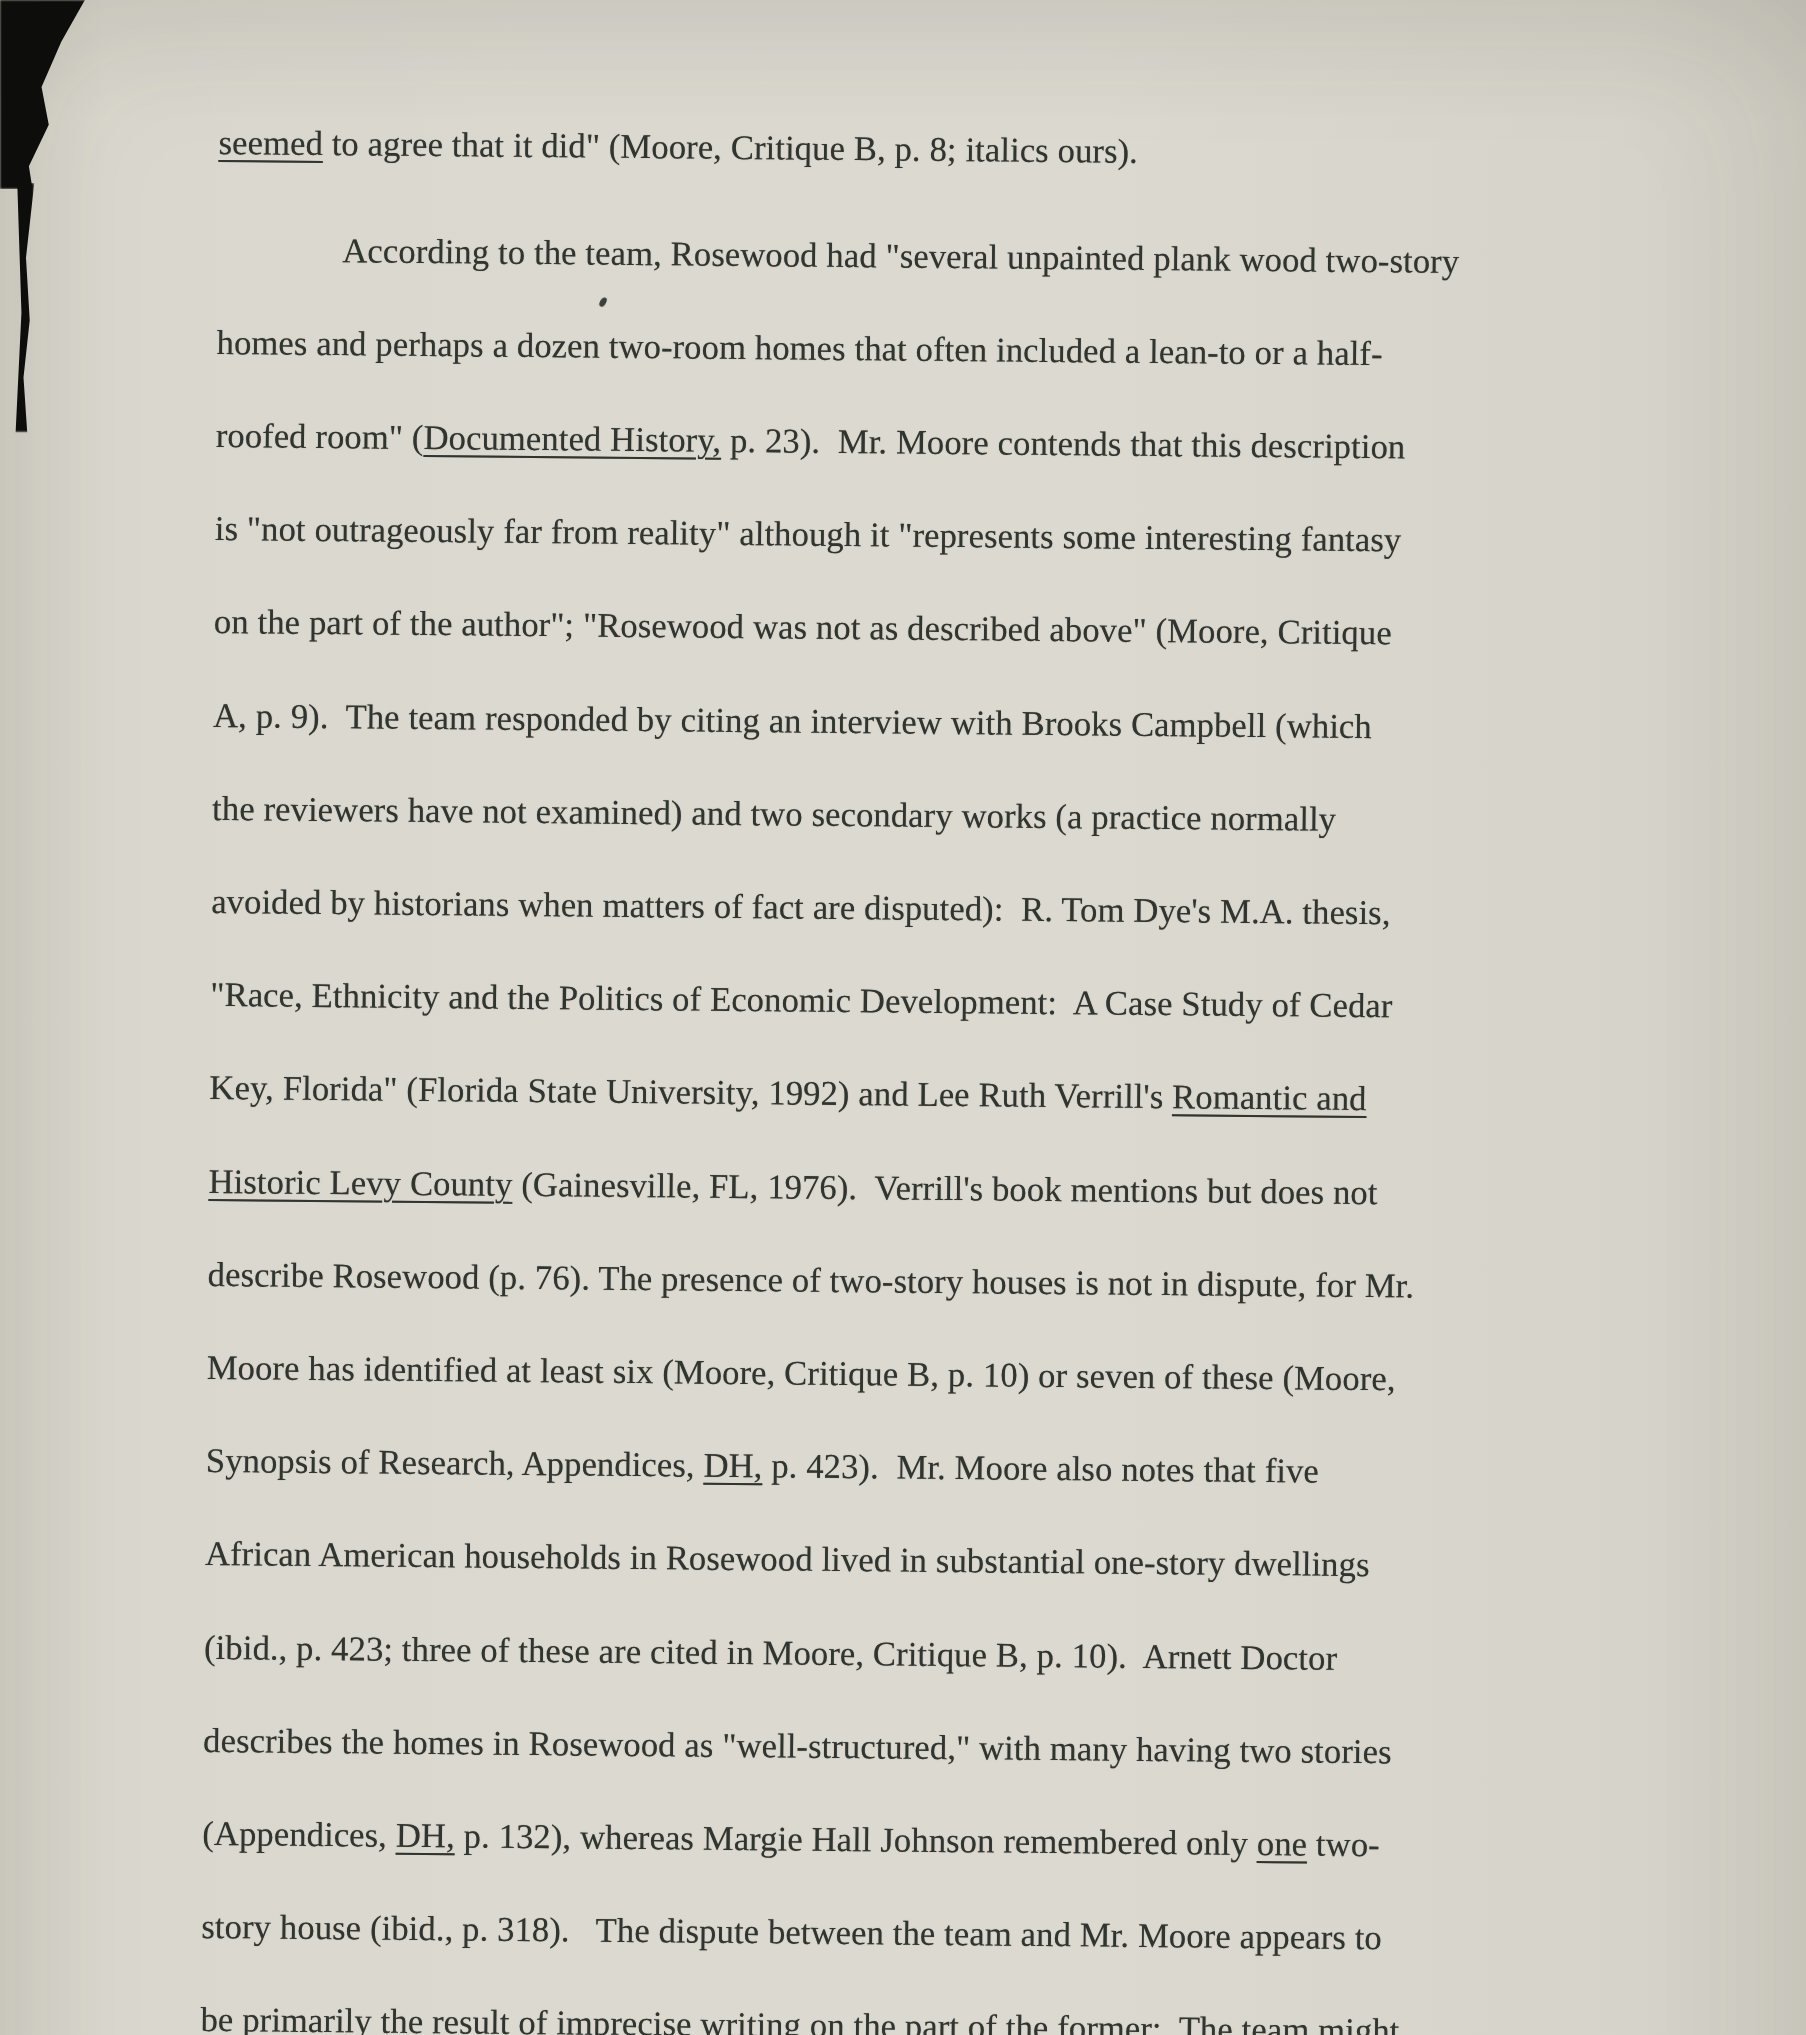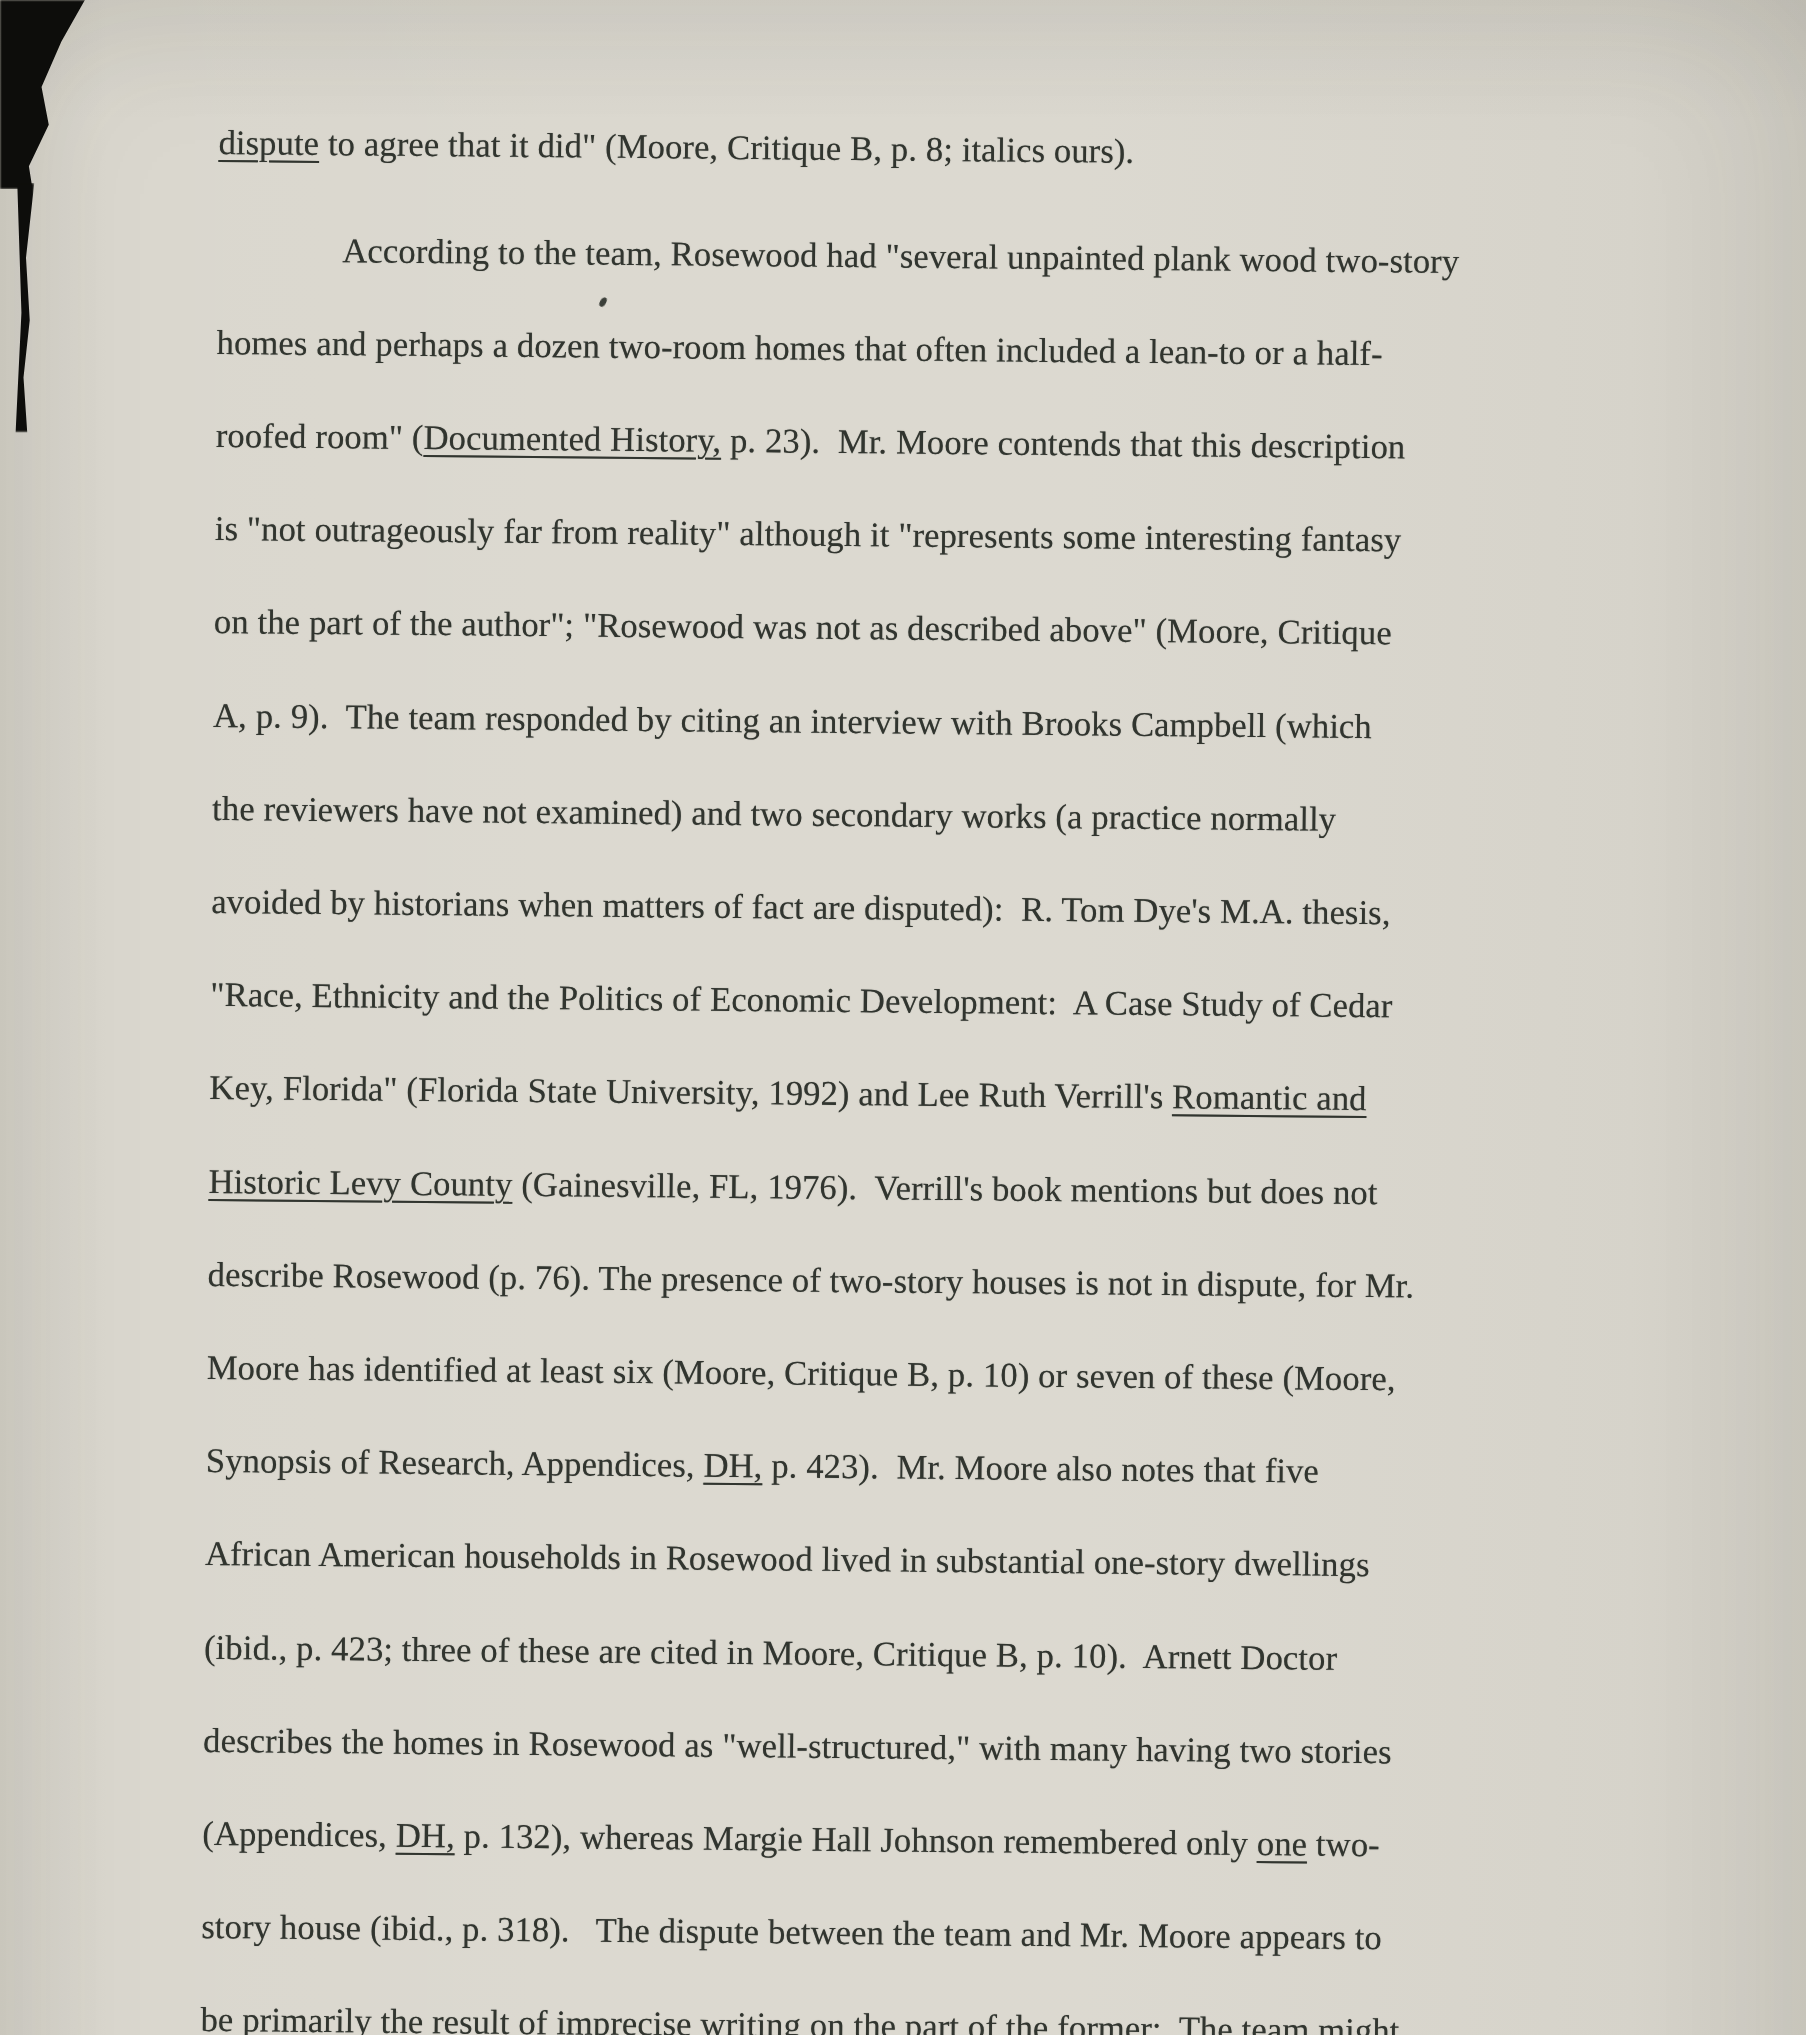--- a/index.html
+++ b/index.html
@@ -78,7 +78,7 @@
   <div class="artifact speck"></div>
 
   <div class="textblock" id="textblock">
-      <div class="line"><span class="u">dispute</span><span> to agree that it did" (Moore, Critique B, p. 8; italics ours).</span></div>
+      <div class="line"><span class="u">seemed</span><span> to agree that it did" (Moore, Critique B, p. 8; italics ours).</span></div>
       <div class="line indent gap"><span>According to the team, Rosewood had "several unpainted plank wood two-story</span></div>
       <div class="line"><span>homes and perhaps a dozen two-room homes that often included a lean-to or a half-</span></div>
       <div class="line"><span>roofed room" (</span><span class="u">Documented History,</span><span> p. 23).&nbsp; Mr. Moore contends that this description</span></div>

